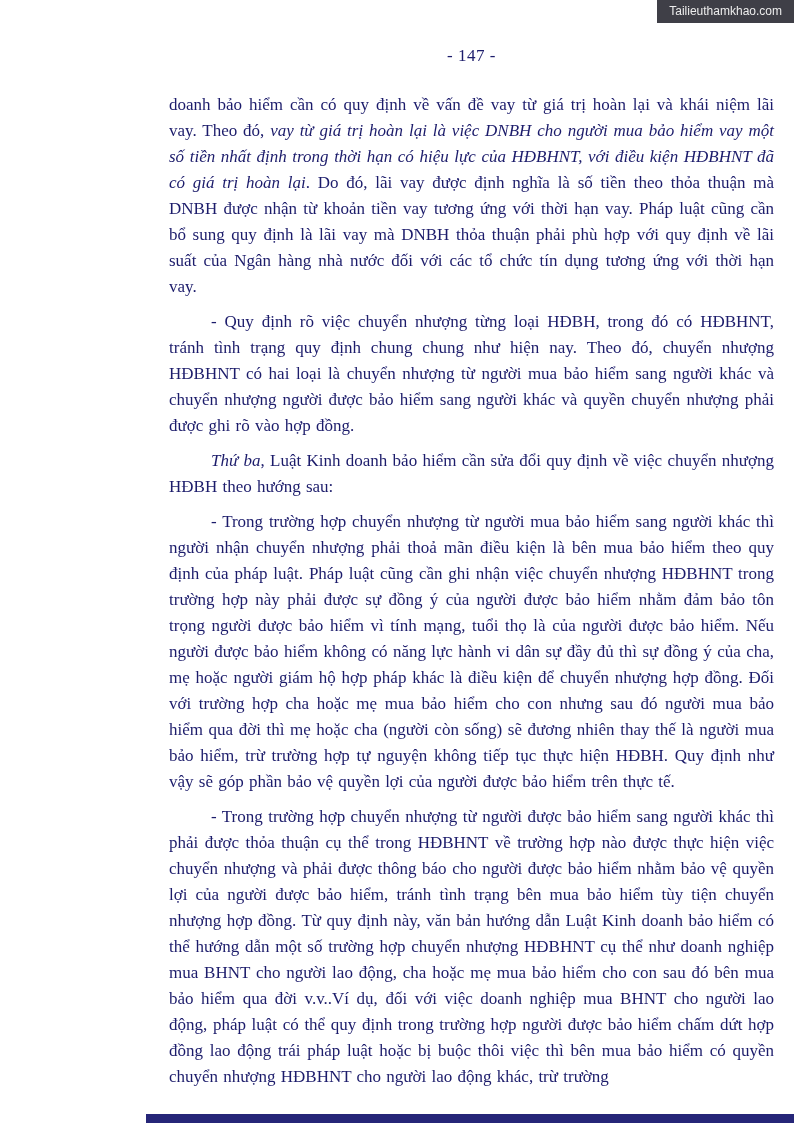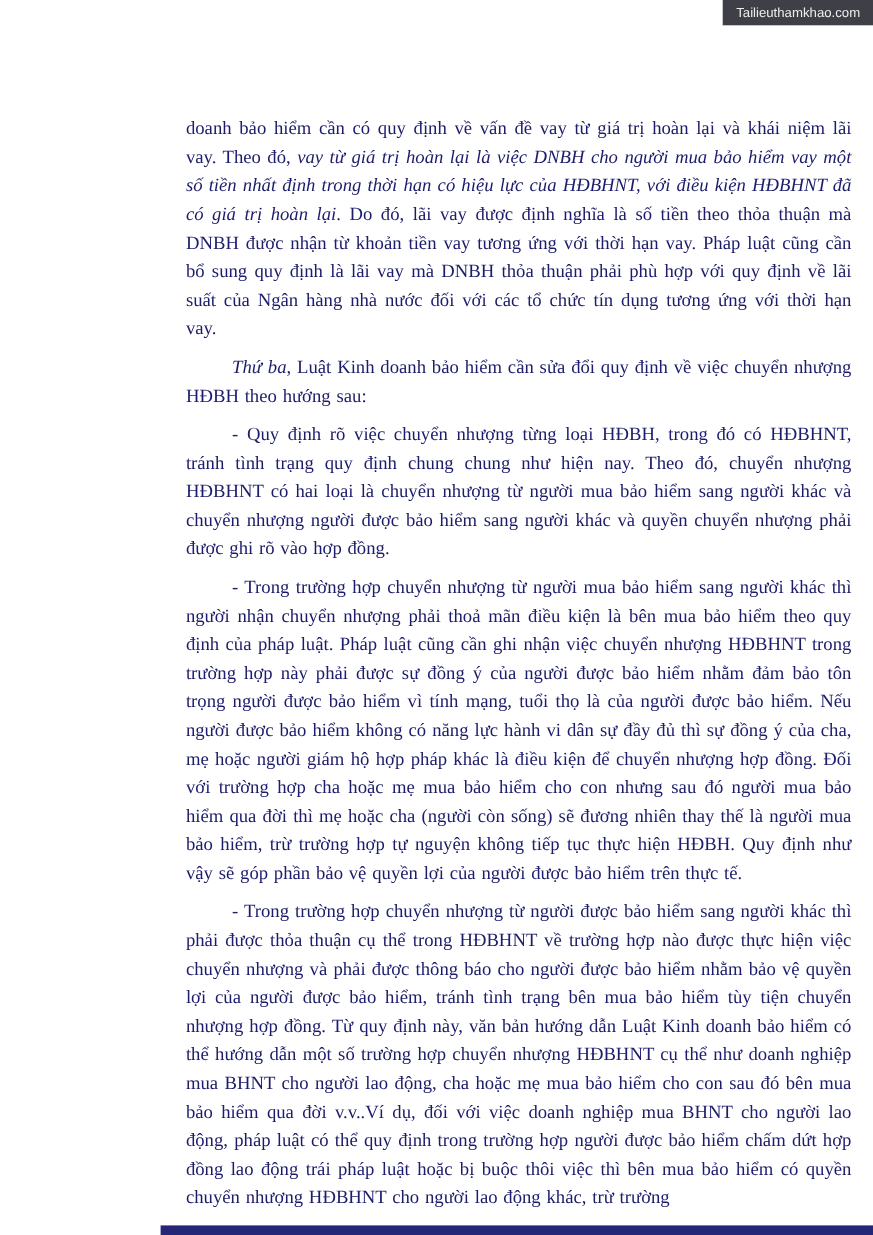--- a/index.html
+++ b/index.html
@@ -69,6 +69,7 @@
 <div class="page">
   <div class="watermark">Tailieuthamkhao.com</div>
 
+  <div class="page-number">- 147 -</div>
 
   <div class="content">
       <p class="para"><span>doanh bảo hiểm cần có quy định về vấn đề vay từ giá trị hoàn lại và khái niệm lãi vay. Theo đó, </span><span class="italic">vay từ giá trị hoàn lại là việc DNBH cho người mua bảo hiểm vay một số tiền nhất định trong thời hạn có hiệu lực của HĐBHNT, với điều kiện HĐBHNT đã có giá trị hoàn lại</span><span>. Do đó, lãi vay được định nghĩa là số tiền theo thỏa thuận mà DNBH được nhận từ khoản tiền vay tương ứng với thời hạn vay. Pháp luật cũng cần bổ sung quy định là lãi vay mà DNBH thỏa thuận phải phù hợp với quy định về lãi suất của Ngân hàng nhà nước đối với các tổ chức tín dụng tương ứng với thời hạn vay.</span></p>

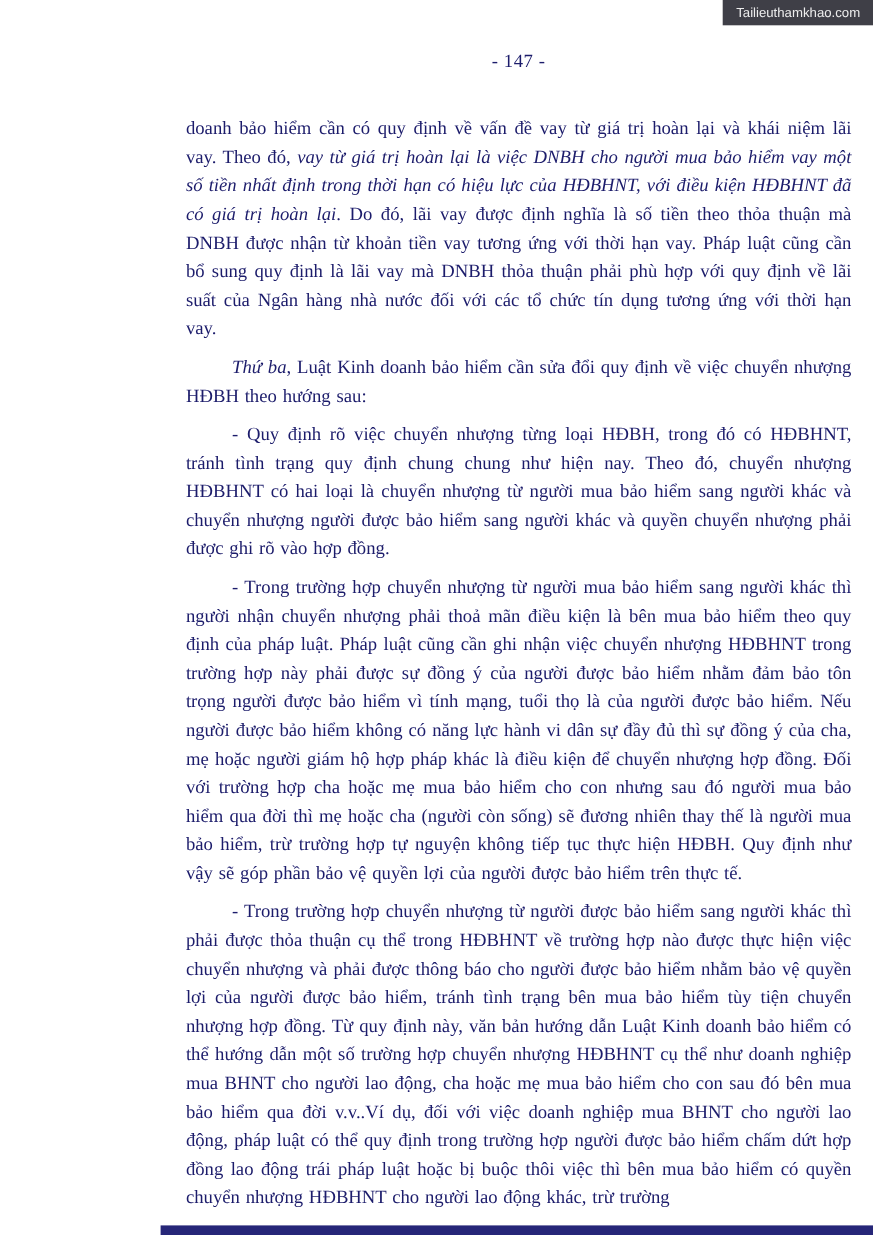--- a/index.html
+++ b/index.html
@@ -40,7 +40,7 @@
   }
   .content {
     position: absolute;
-    top: 104px;
+    top: 92px;
     left: 133px;
     width: 605px;
   }

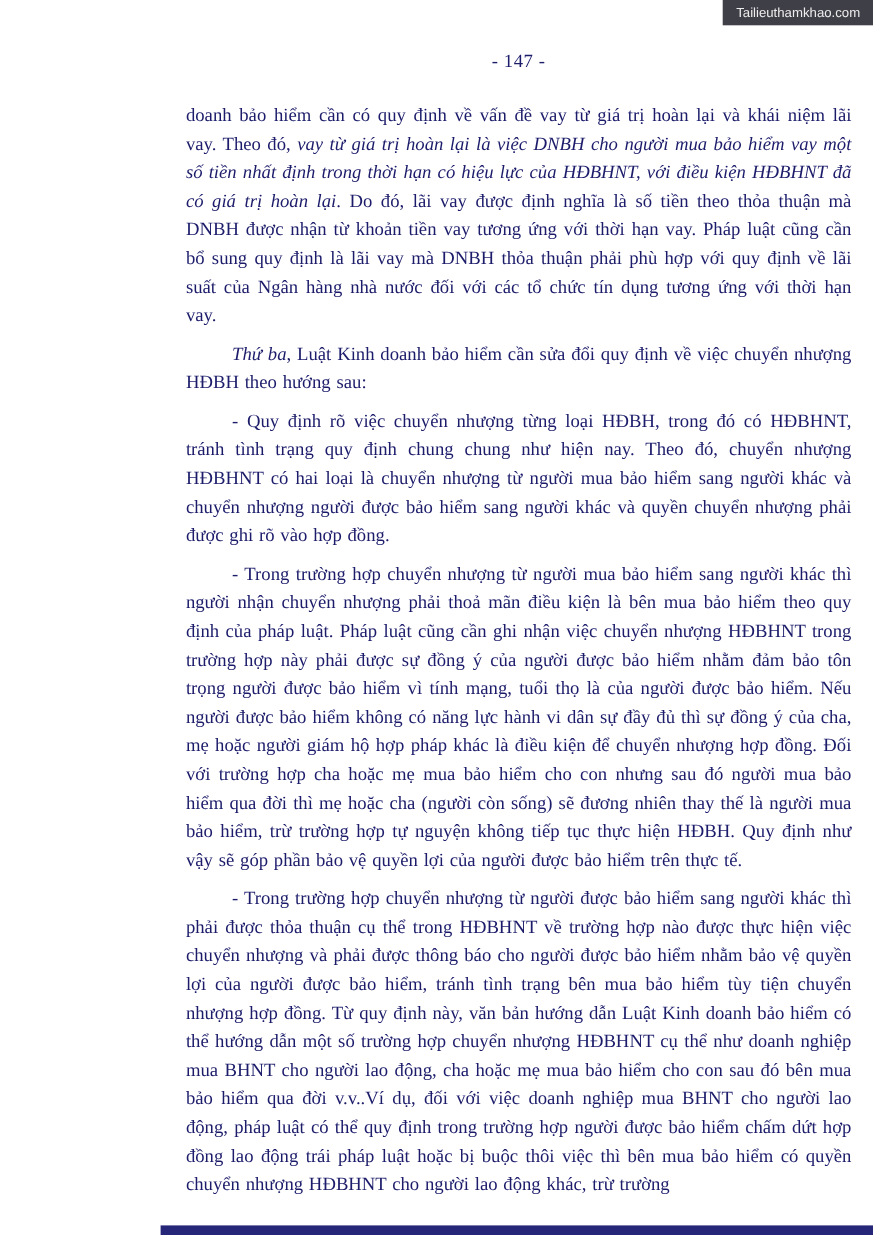--- a/index.html
+++ b/index.html
@@ -73,8 +73,8 @@
 
   <div class="content">
       <p class="para"><span>doanh bảo hiểm cần có quy định về vấn đề vay từ giá trị hoàn lại và khái niệm lãi vay. Theo đó, </span><span class="italic">vay từ giá trị hoàn lại là việc DNBH cho người mua bảo hiểm vay một số tiền nhất định trong thời hạn có hiệu lực của HĐBHNT, với điều kiện HĐBHNT đã có giá trị hoàn lại</span><span>. Do đó, lãi vay được định nghĩa là số tiền theo thỏa thuận mà DNBH được nhận từ khoản tiền vay tương ứng với thời hạn vay. Pháp luật cũng cần bổ sung quy định là lãi vay mà DNBH thỏa thuận phải phù hợp với quy định về lãi suất của Ngân hàng nhà nước đối với các tổ chức tín dụng tương ứng với thời hạn vay.</span></p>
+      <p class="para indent"><span>- Quy định rõ việc chuyển nhượng từng loại HĐBH, trong đó có HĐBHNT, tránh tình trạng quy định chung chung như hiện nay. Theo đó, chuyển nhượng HĐBHNT có hai loại là chuyển nhượng từ người mua bảo hiểm sang người khác và chuyển nhượng người được bảo hiểm sang người khác và quyền chuyển nhượng phải được ghi rõ vào hợp đồng.</span></p>
       <p class="para indent"><span class="italic">Thứ ba</span><span>, Luật Kinh doanh bảo hiểm cần sửa đổi quy định về việc chuyển nhượng HĐBH theo hướng sau:</span></p>
-      <p class="para indent"><span>- Quy định rõ việc chuyển nhượng từng loại HĐBH, trong đó có HĐBHNT, tránh tình trạng quy định chung chung như hiện nay. Theo đó, chuyển nhượng HĐBHNT có hai loại là chuyển nhượng từ người mua bảo hiểm sang người khác và chuyển nhượng người được bảo hiểm sang người khác và quyền chuyển nhượng phải được ghi rõ vào hợp đồng.</span></p>
       <p class="para indent"><span>- Trong trường hợp chuyển nhượng từ người mua bảo hiểm sang người khác thì người nhận chuyển nhượng phải thoả mãn điều kiện là bên mua bảo hiểm theo quy định của pháp luật. Pháp luật cũng cần ghi nhận việc chuyển nhượng HĐBHNT trong trường hợp này phải được sự đồng ý của người được bảo hiểm nhằm đảm bảo tôn trọng người được bảo hiểm vì tính mạng, tuổi thọ là của người được bảo hiểm. Nếu người được bảo hiểm không có năng lực hành vi dân sự đầy đủ thì sự đồng ý của cha, mẹ hoặc người giám hộ hợp pháp khác là điều kiện để chuyển nhượng hợp đồng. Đối với trường hợp cha hoặc mẹ mua bảo hiểm cho con nhưng sau đó người mua bảo hiểm qua đời thì mẹ hoặc cha (người còn sống) sẽ đương nhiên thay thế là người mua bảo hiểm, trừ trường hợp tự nguyện không tiếp tục thực hiện HĐBH. Quy định như vậy sẽ góp phần bảo vệ quyền lợi của người được bảo hiểm trên thực tế.</span></p>
       <p class="para indent"><span>- Trong trường hợp chuyển nhượng từ người được bảo hiểm sang người khác thì phải được thỏa thuận cụ thể trong HĐBHNT về trường hợp nào được thực hiện việc chuyển nhượng và phải được thông báo cho người được bảo hiểm nhằm bảo vệ quyền lợi của người được bảo hiểm, tránh tình trạng bên mua bảo hiểm tùy tiện chuyển nhượng hợp đồng. Từ quy định này, văn bản hướng dẫn Luật Kinh doanh bảo hiểm có thể hướng dẫn một số trường hợp chuyển nhượng HĐBHNT cụ thể như doanh nghiệp mua BHNT cho người lao động, cha hoặc mẹ mua bảo hiểm cho con sau đó bên mua bảo hiểm qua đời v.v..Ví dụ, đối với việc doanh nghiệp mua BHNT cho người lao động, pháp luật có thể quy định trong trường hợp người được bảo hiểm chấm dứt hợp đồng lao động trái pháp luật hoặc bị buộc thôi việc thì bên mua bảo hiểm có quyền chuyển nhượng HĐBHNT cho người lao động khác, trừ trường</span></p>
     </div>

